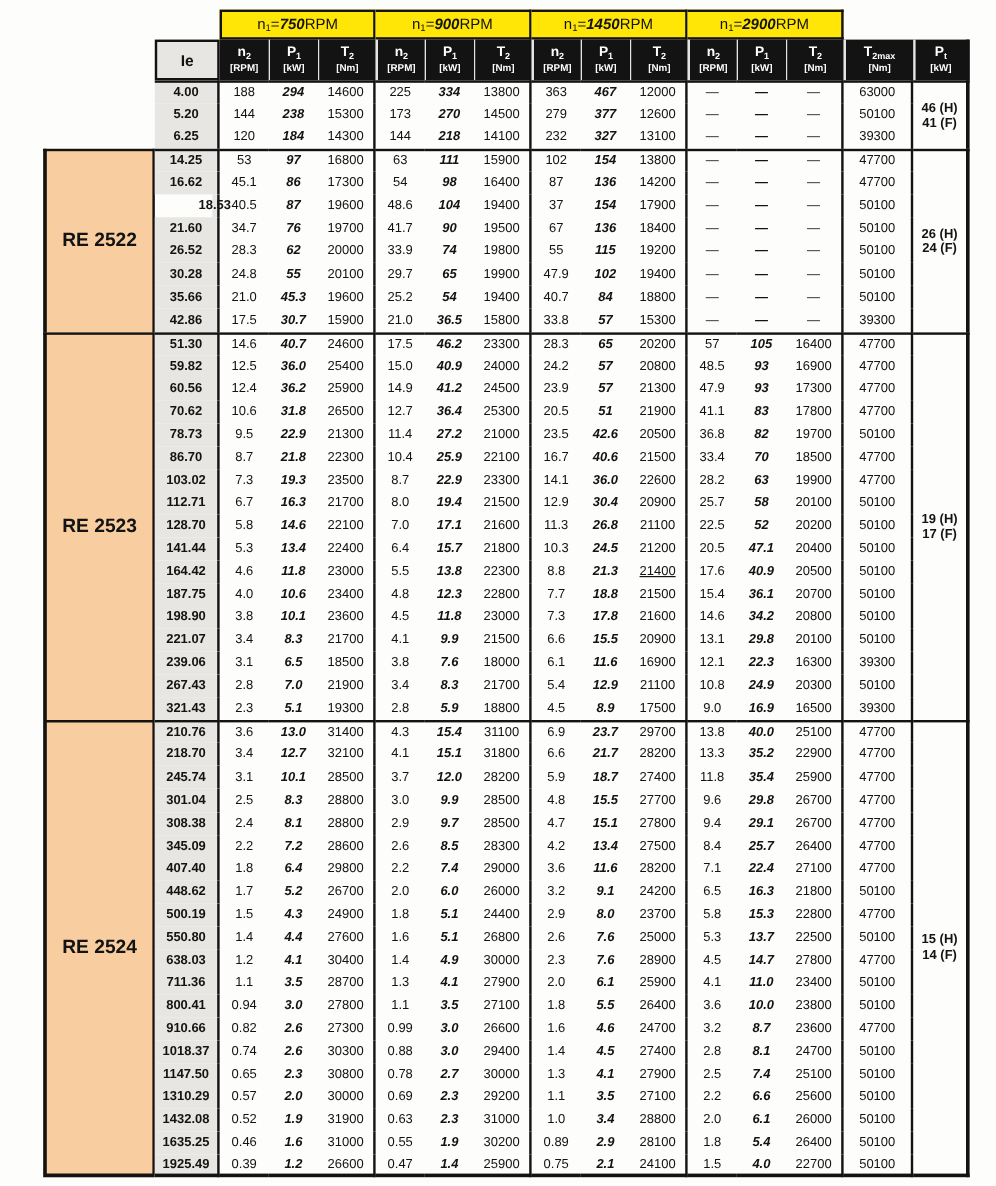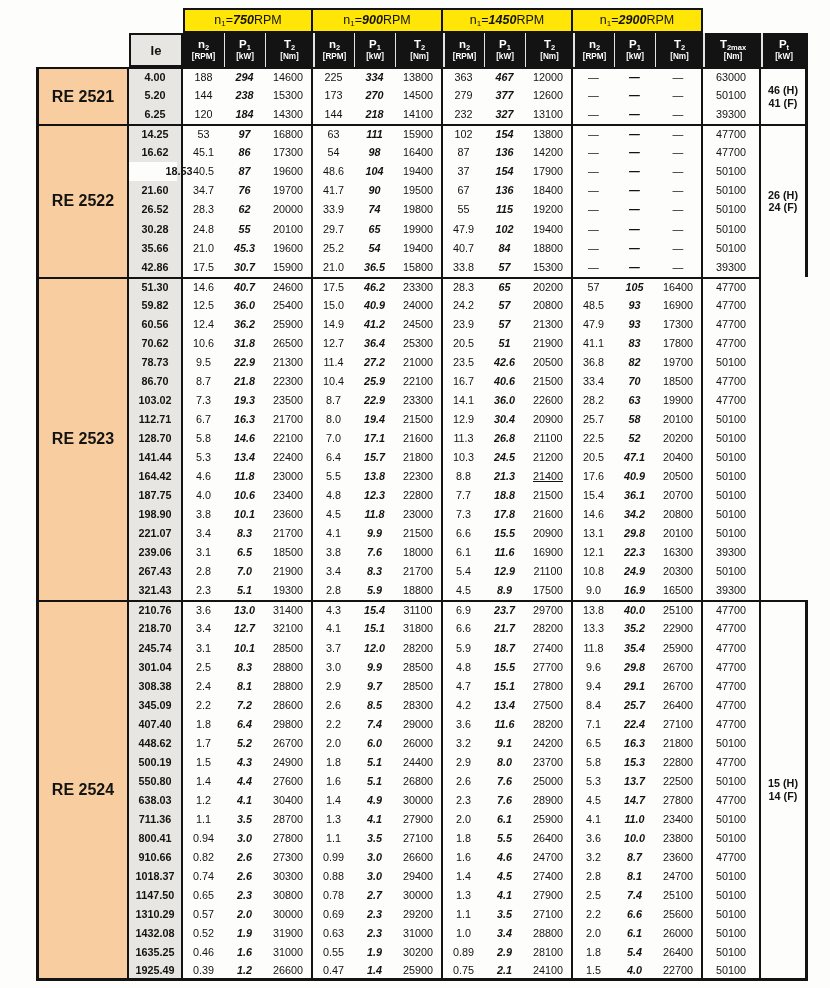--- a/index.html
+++ b/index.html
@@ -129,7 +129,6 @@
         <span class="sym"><span>P</span><span class="sub">t</span></span>
         <span class="unit">[kW]</span>
       </div>
-      <div class="c model gsep" style="grid-area: 3 / 1 / 6;">RE 2521</div>
       <div class="c ptc gsep" style="grid-area: 3 / 16 / 6;">
         <span>46 (H)</span>
         <span>41 (F)</span>

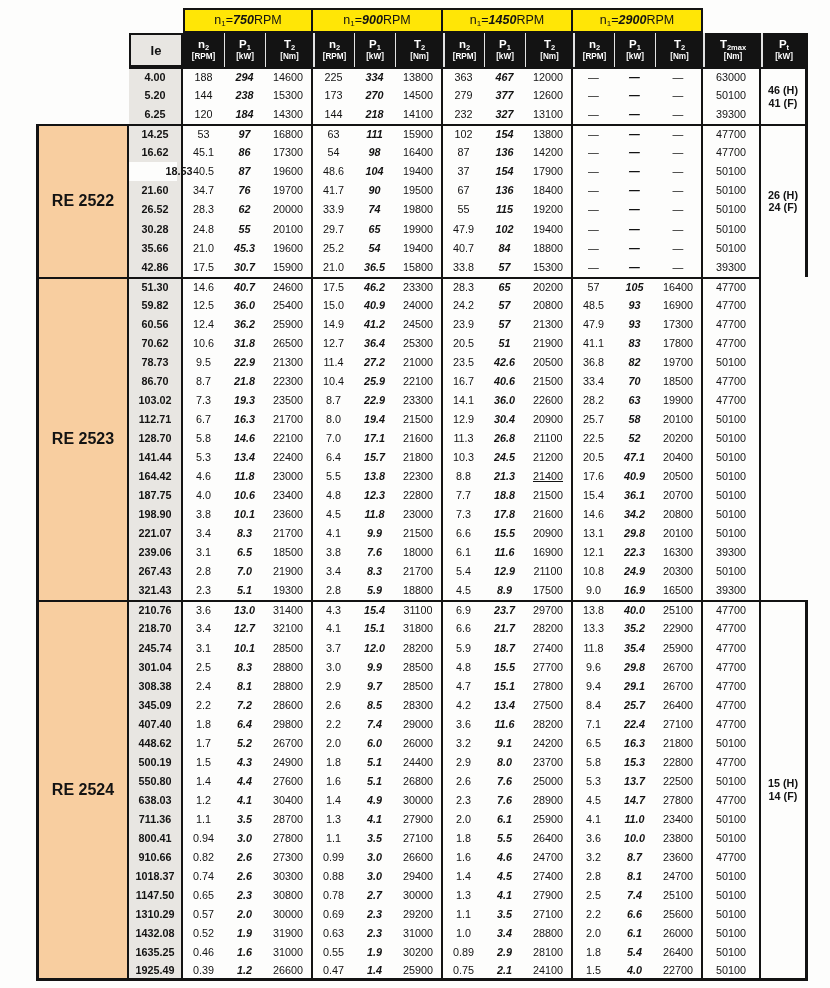--- a/index.html
+++ b/index.html
@@ -293,6 +293,10 @@
       <div class="c t2 brg" style="grid-area: 13 / 14;">—</div>
       <div class="c t2 brg" style="grid-area: 13 / 15;">39300</div>
       <div class="c model gsep" style="grid-area: 14 / 1 / 31;">RE 2523</div>
+      <div class="c ptc gsep" style="grid-area: 14 / 16 / 31;">
+        <span>19 (H)</span>
+        <span>17 (F)</span>
+      </div>
       <div class="c vie gsep" style="grid-area: 14 / 2;">51.30</div>
       <div class="c n2 gsep" style="grid-area: 14 / 3;">14.6</div>
       <div class="c p1 gsep" style="grid-area: 14 / 4;">40.7</div>

